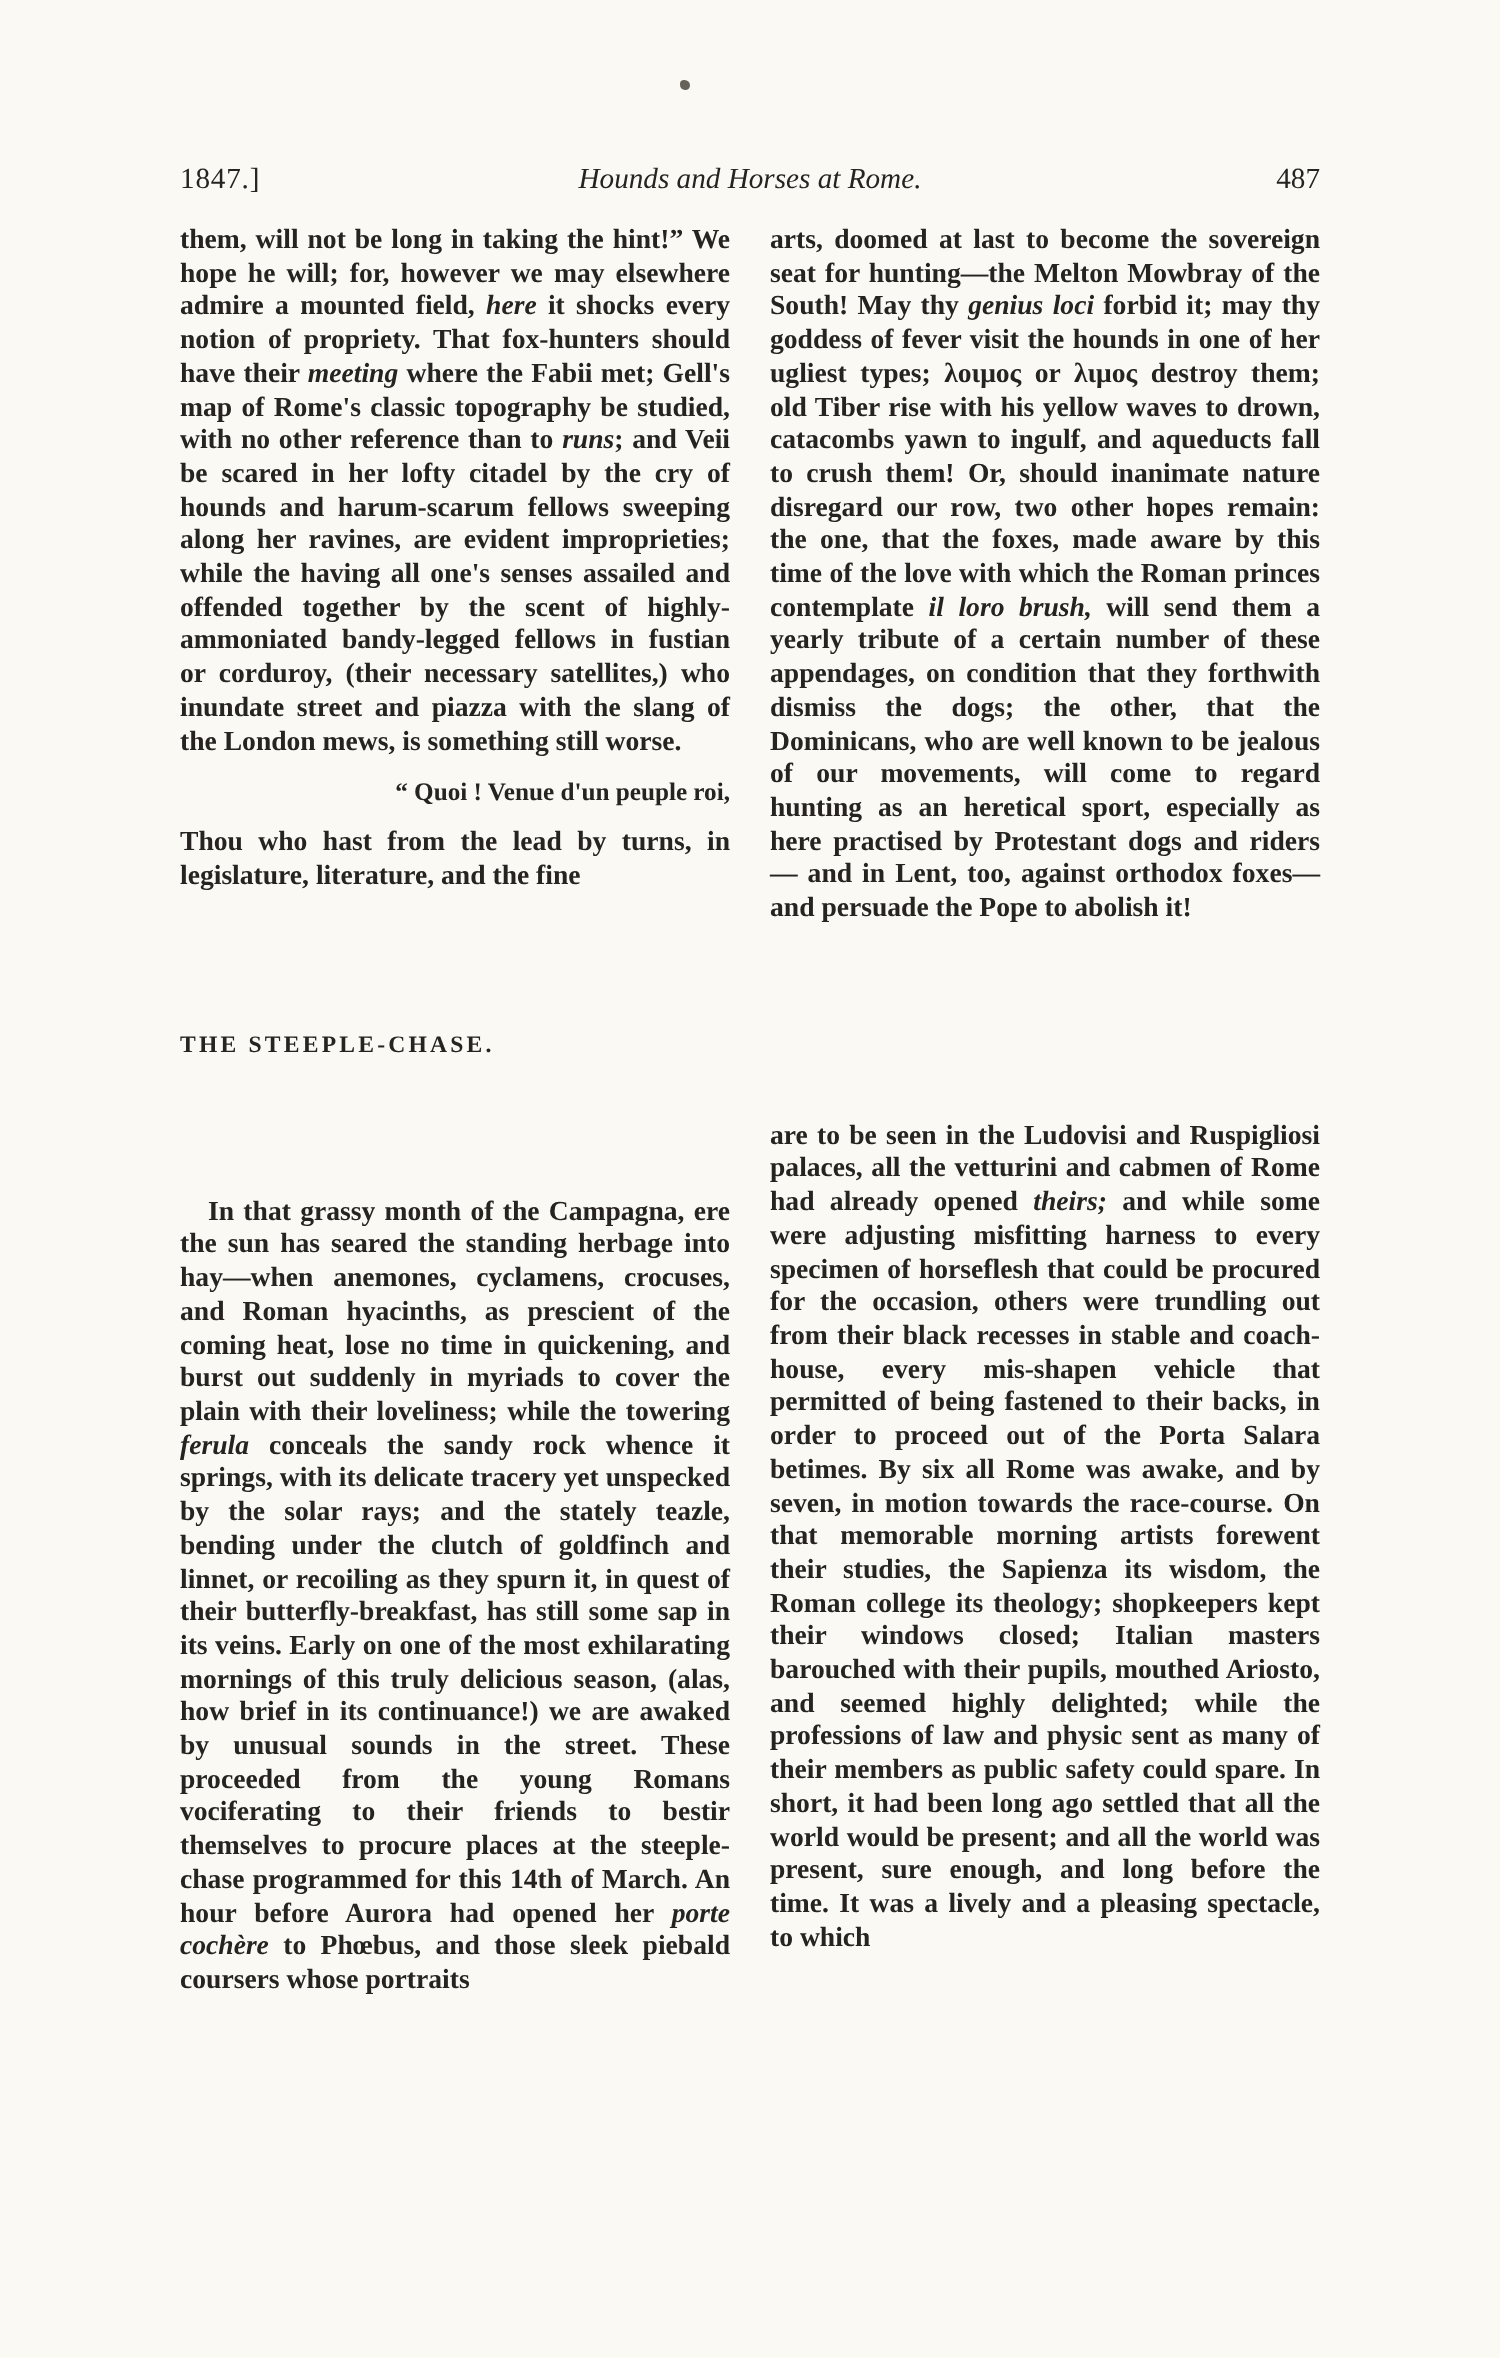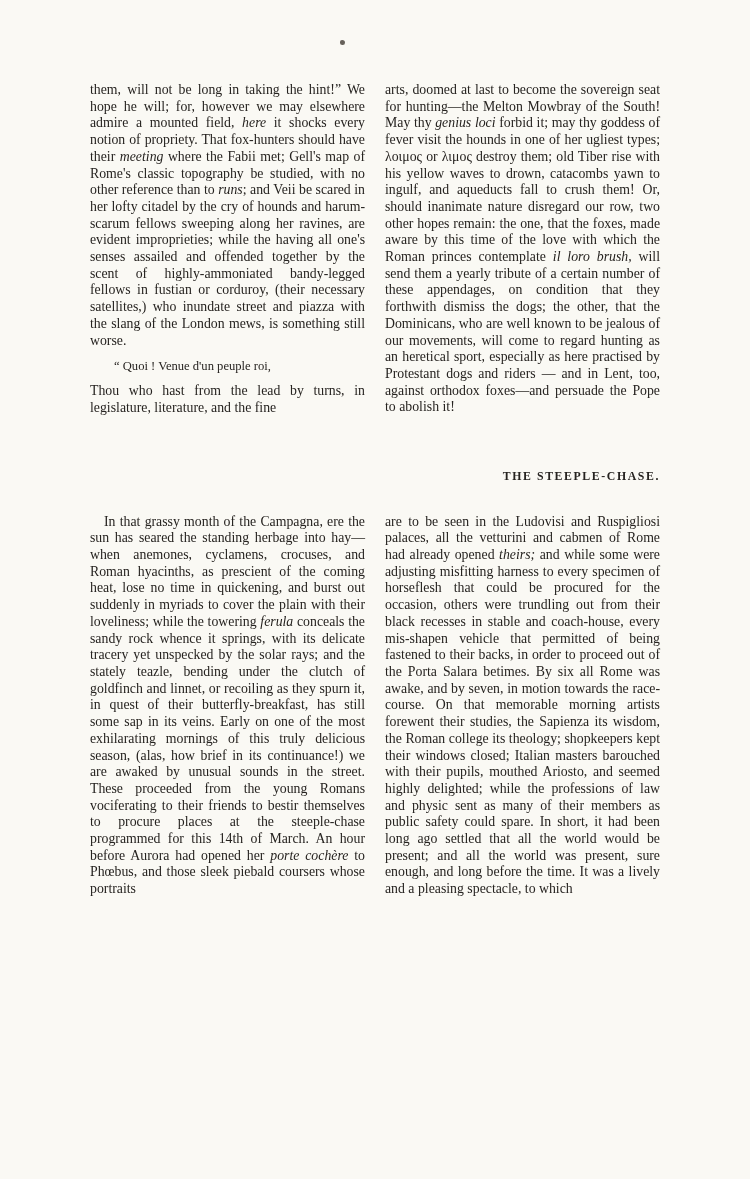--- a/index.html
+++ b/index.html
@@ -67,6 +67,11 @@
 <div class="page">
   <div class="speck"></div>
 
+  <div class="running-head">
+    <span class="date">1847.]</span>
+    <span class="title">Hounds and Horses at Rome.</span>
+    <span class="folio">487</span>
+  </div>
 
   <div class="columns">
     <div class="col">

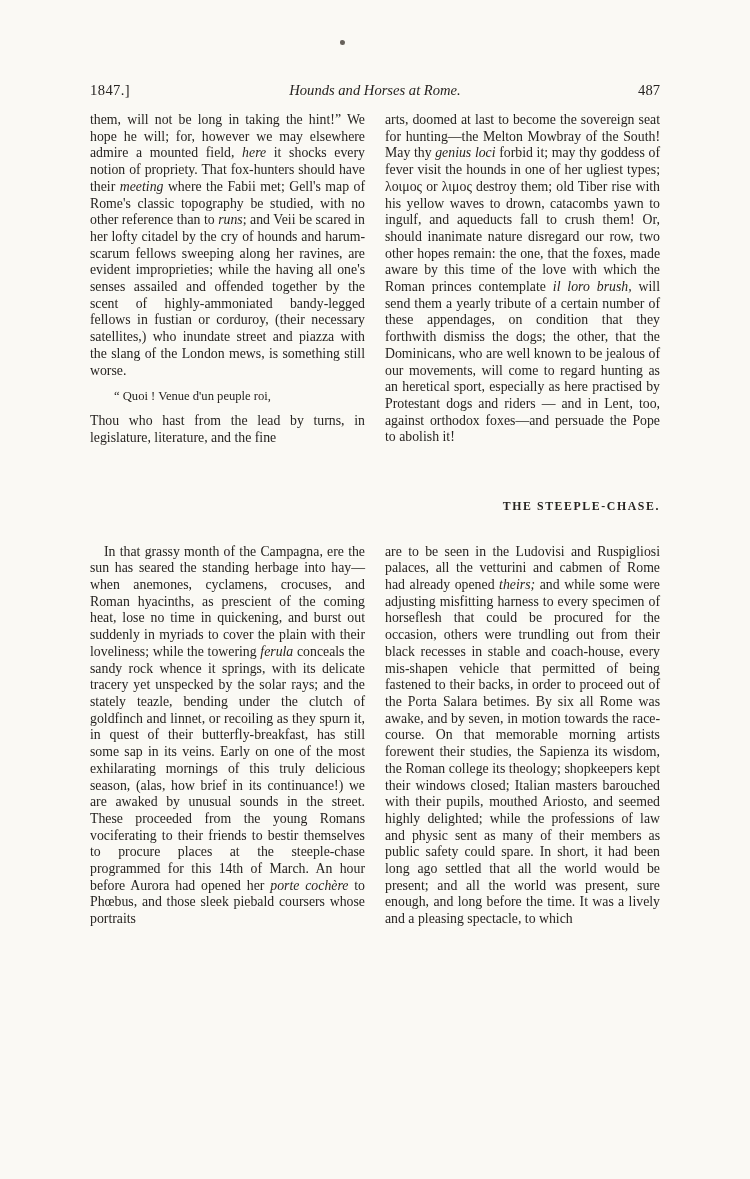--- a/index.html
+++ b/index.html
@@ -43,6 +43,7 @@
     line-height: 16.7px;
     text-align: justify;
     hyphens: none;
+    font-weight: bold;
   }
   .col p { margin: 0; }
   .col p.indent { text-indent: 14px; }

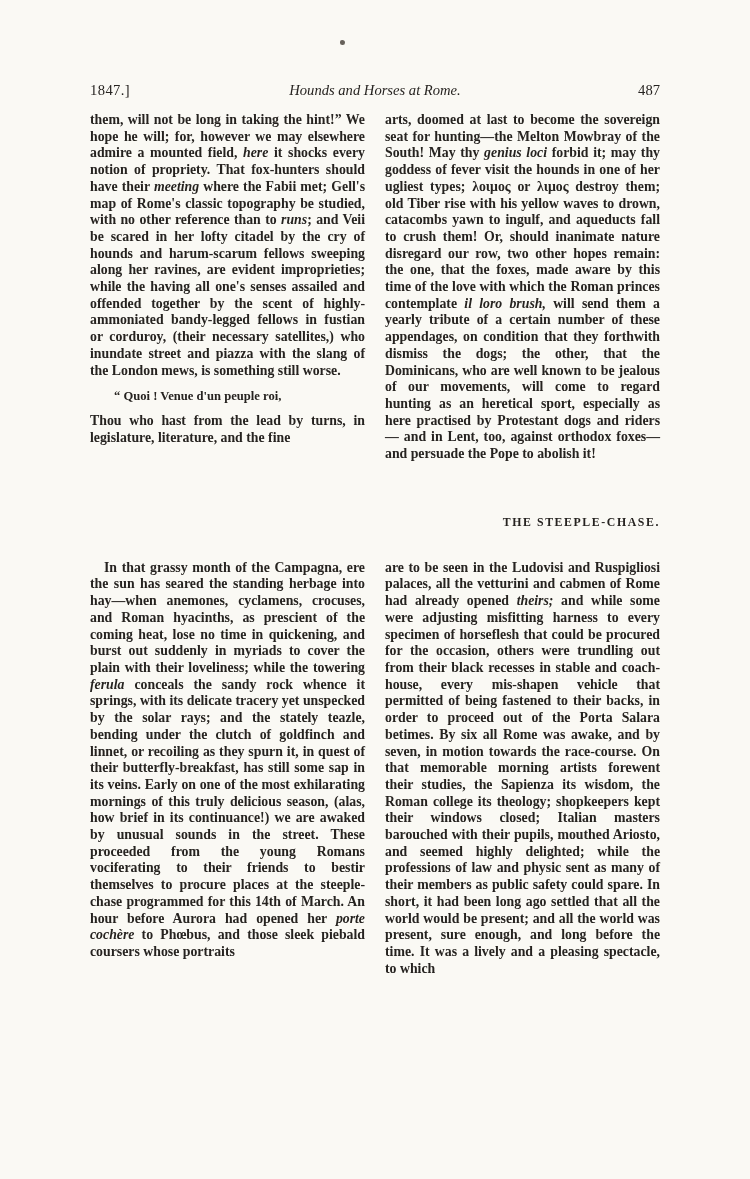--- a/index.html
+++ b/index.html
@@ -51,7 +51,7 @@
     font-size: 12.6px;
     line-height: 16px;
     margin: 9px 0 9px 24px;
-    text-align: left;
+    text-align: right;
   }
   .section-heading {
     text-align: right;

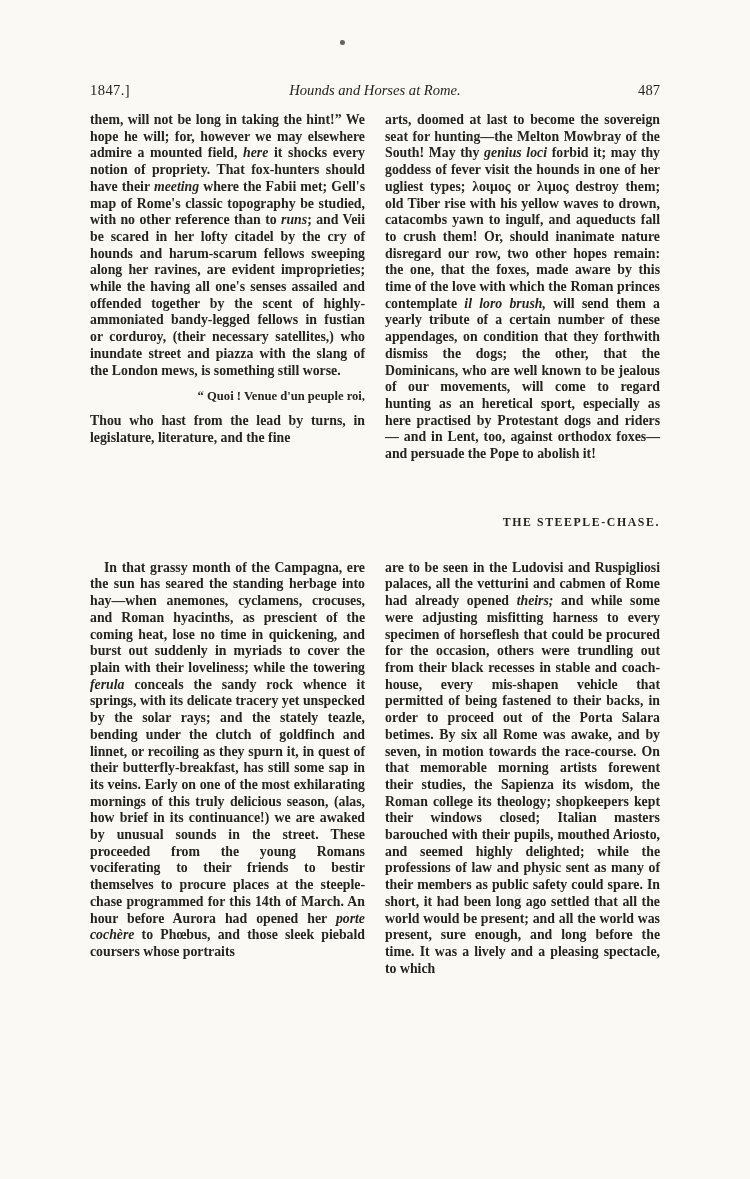--- a/index.html
+++ b/index.html
@@ -54,7 +54,7 @@
     text-align: right;
   }
   .section-heading {
-    text-align: right;
+    text-align: left;
     font-size: 11.8px;
     letter-spacing: 1.6px;
     font-weight: bold;

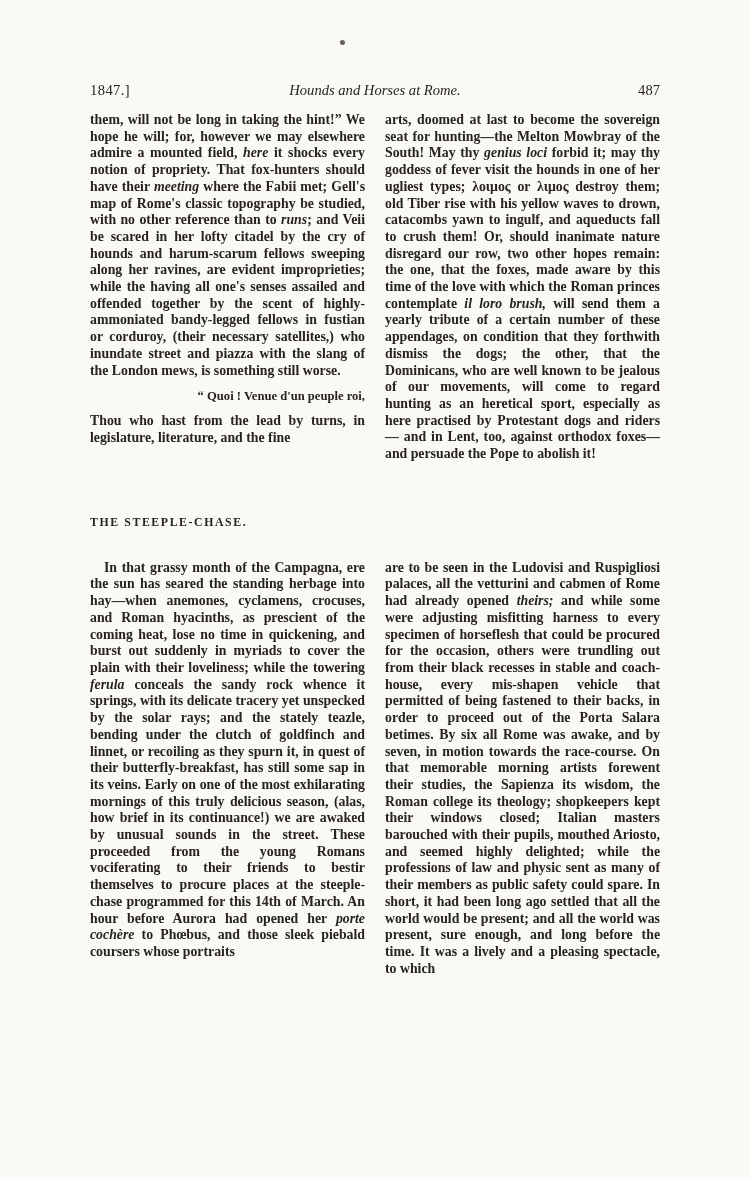--- a/index.html
+++ b/index.html
@@ -46,7 +46,7 @@
     font-weight: bold;
   }
   .col p { margin: 0; }
-  .col p.indent { text-indent: 14px; }
+  .col p.indent { text-indent: 14px; margin-top: 38px; }
   .verse {
     font-size: 12.6px;
     line-height: 16px;

